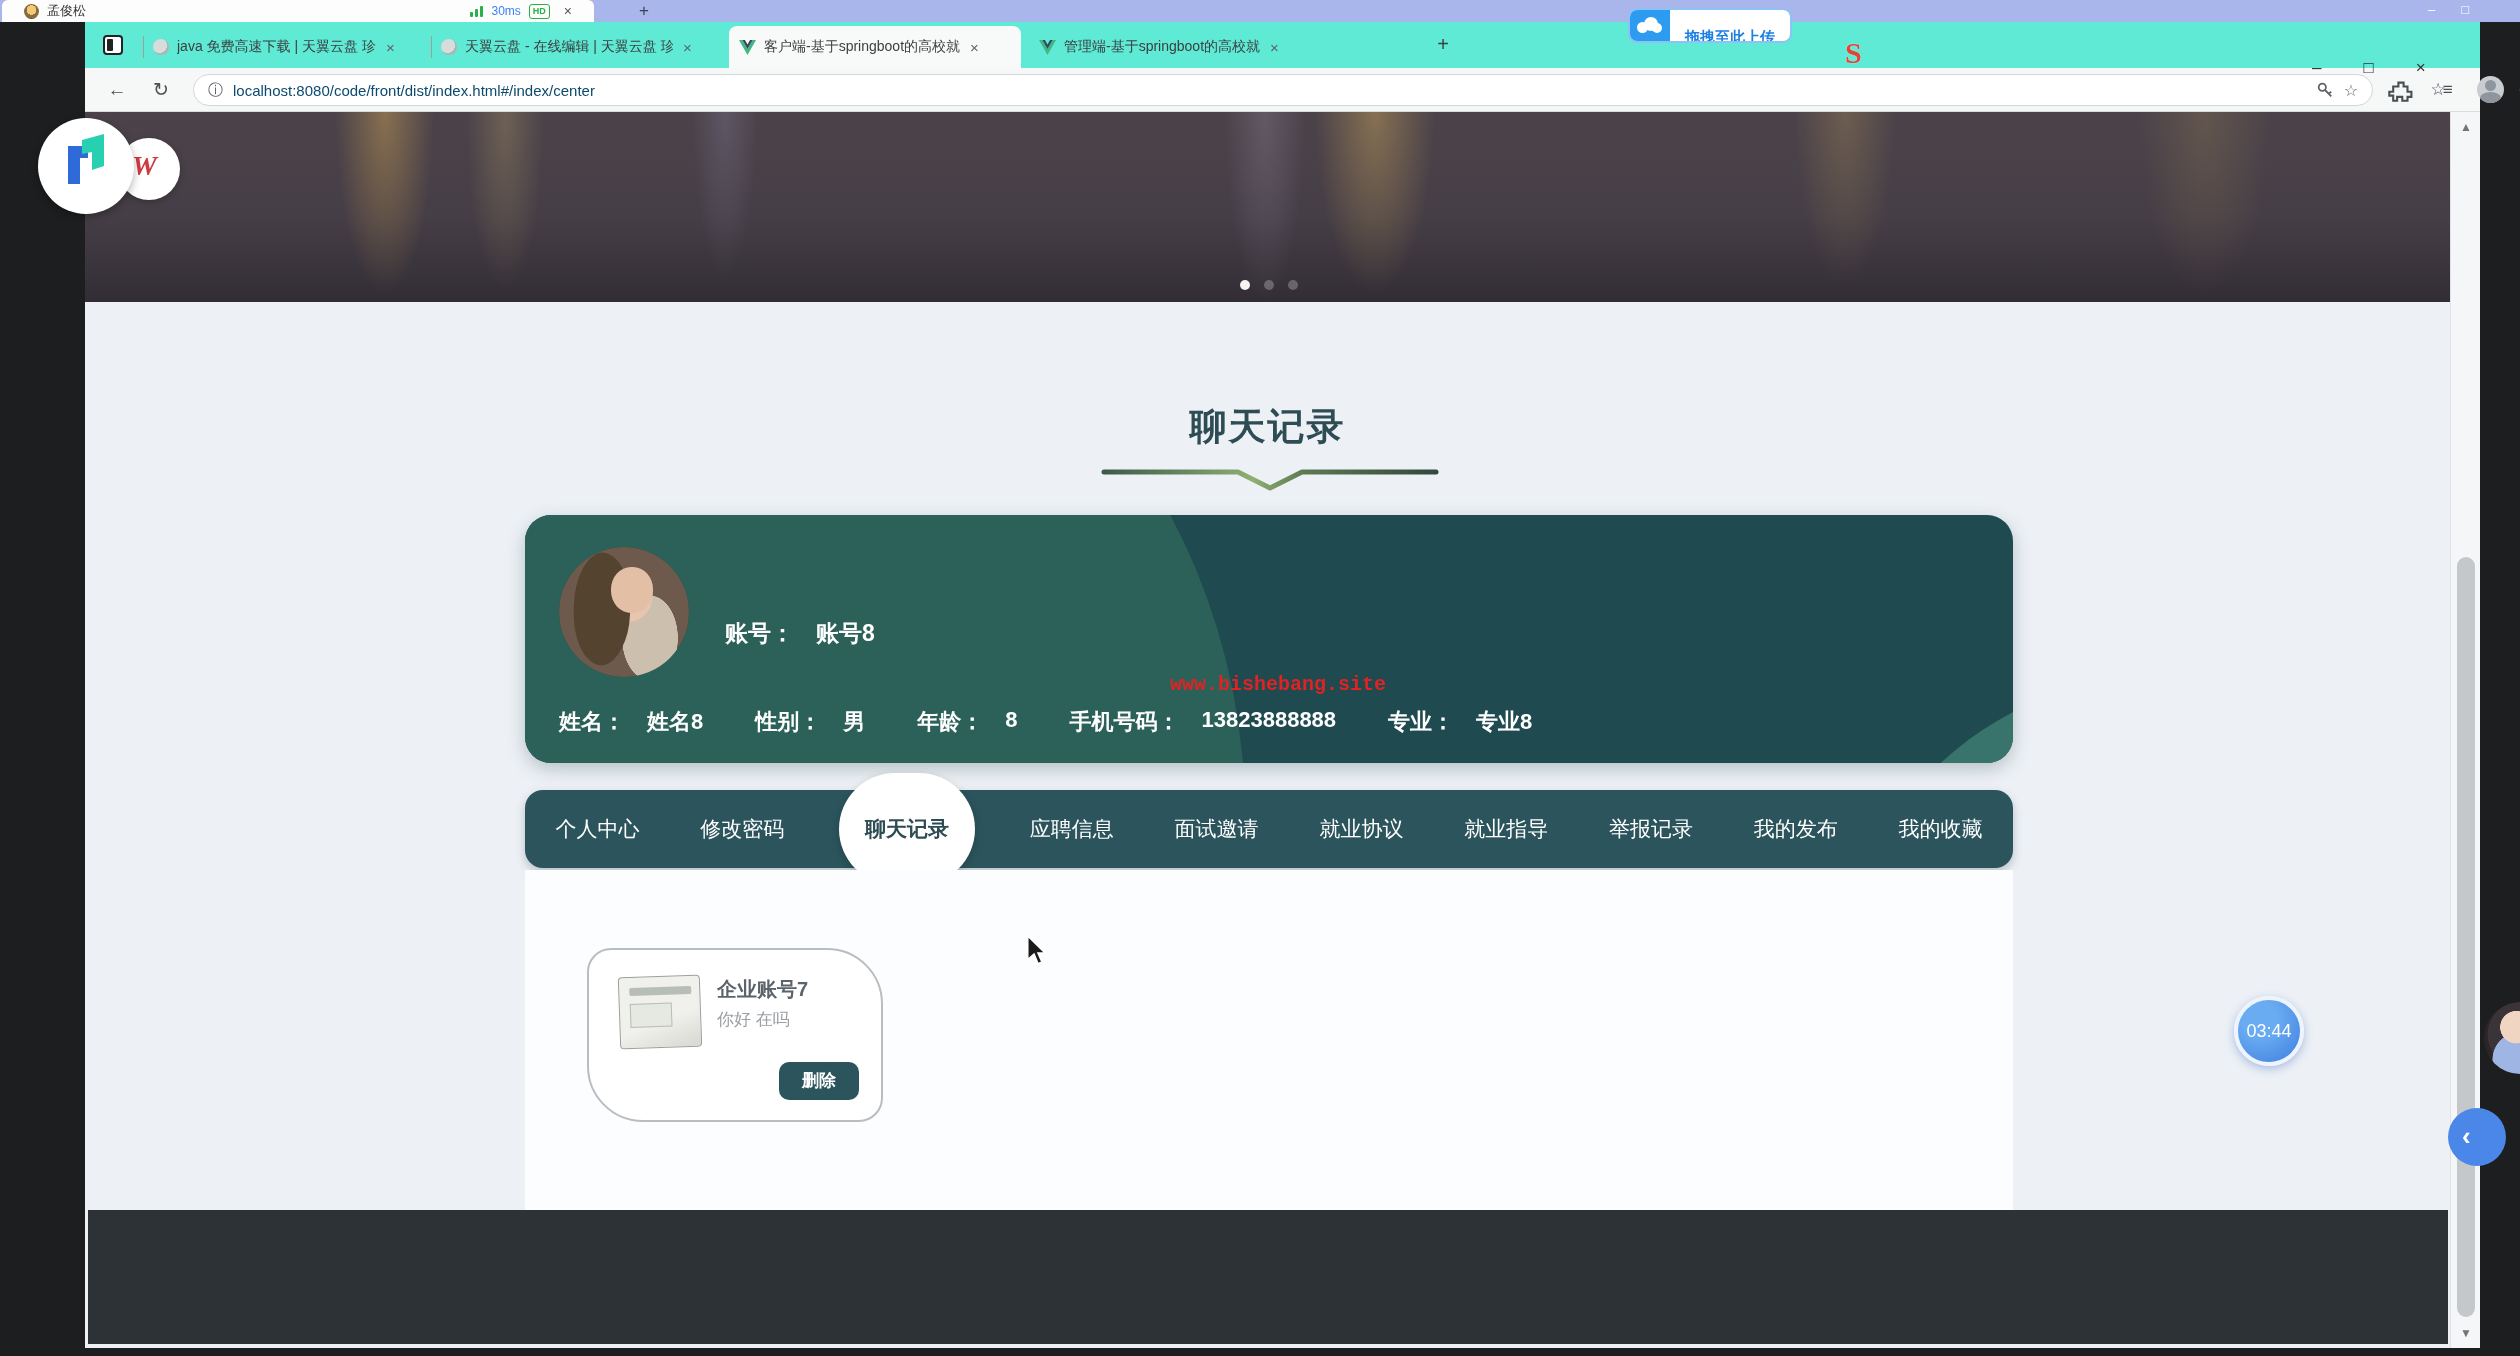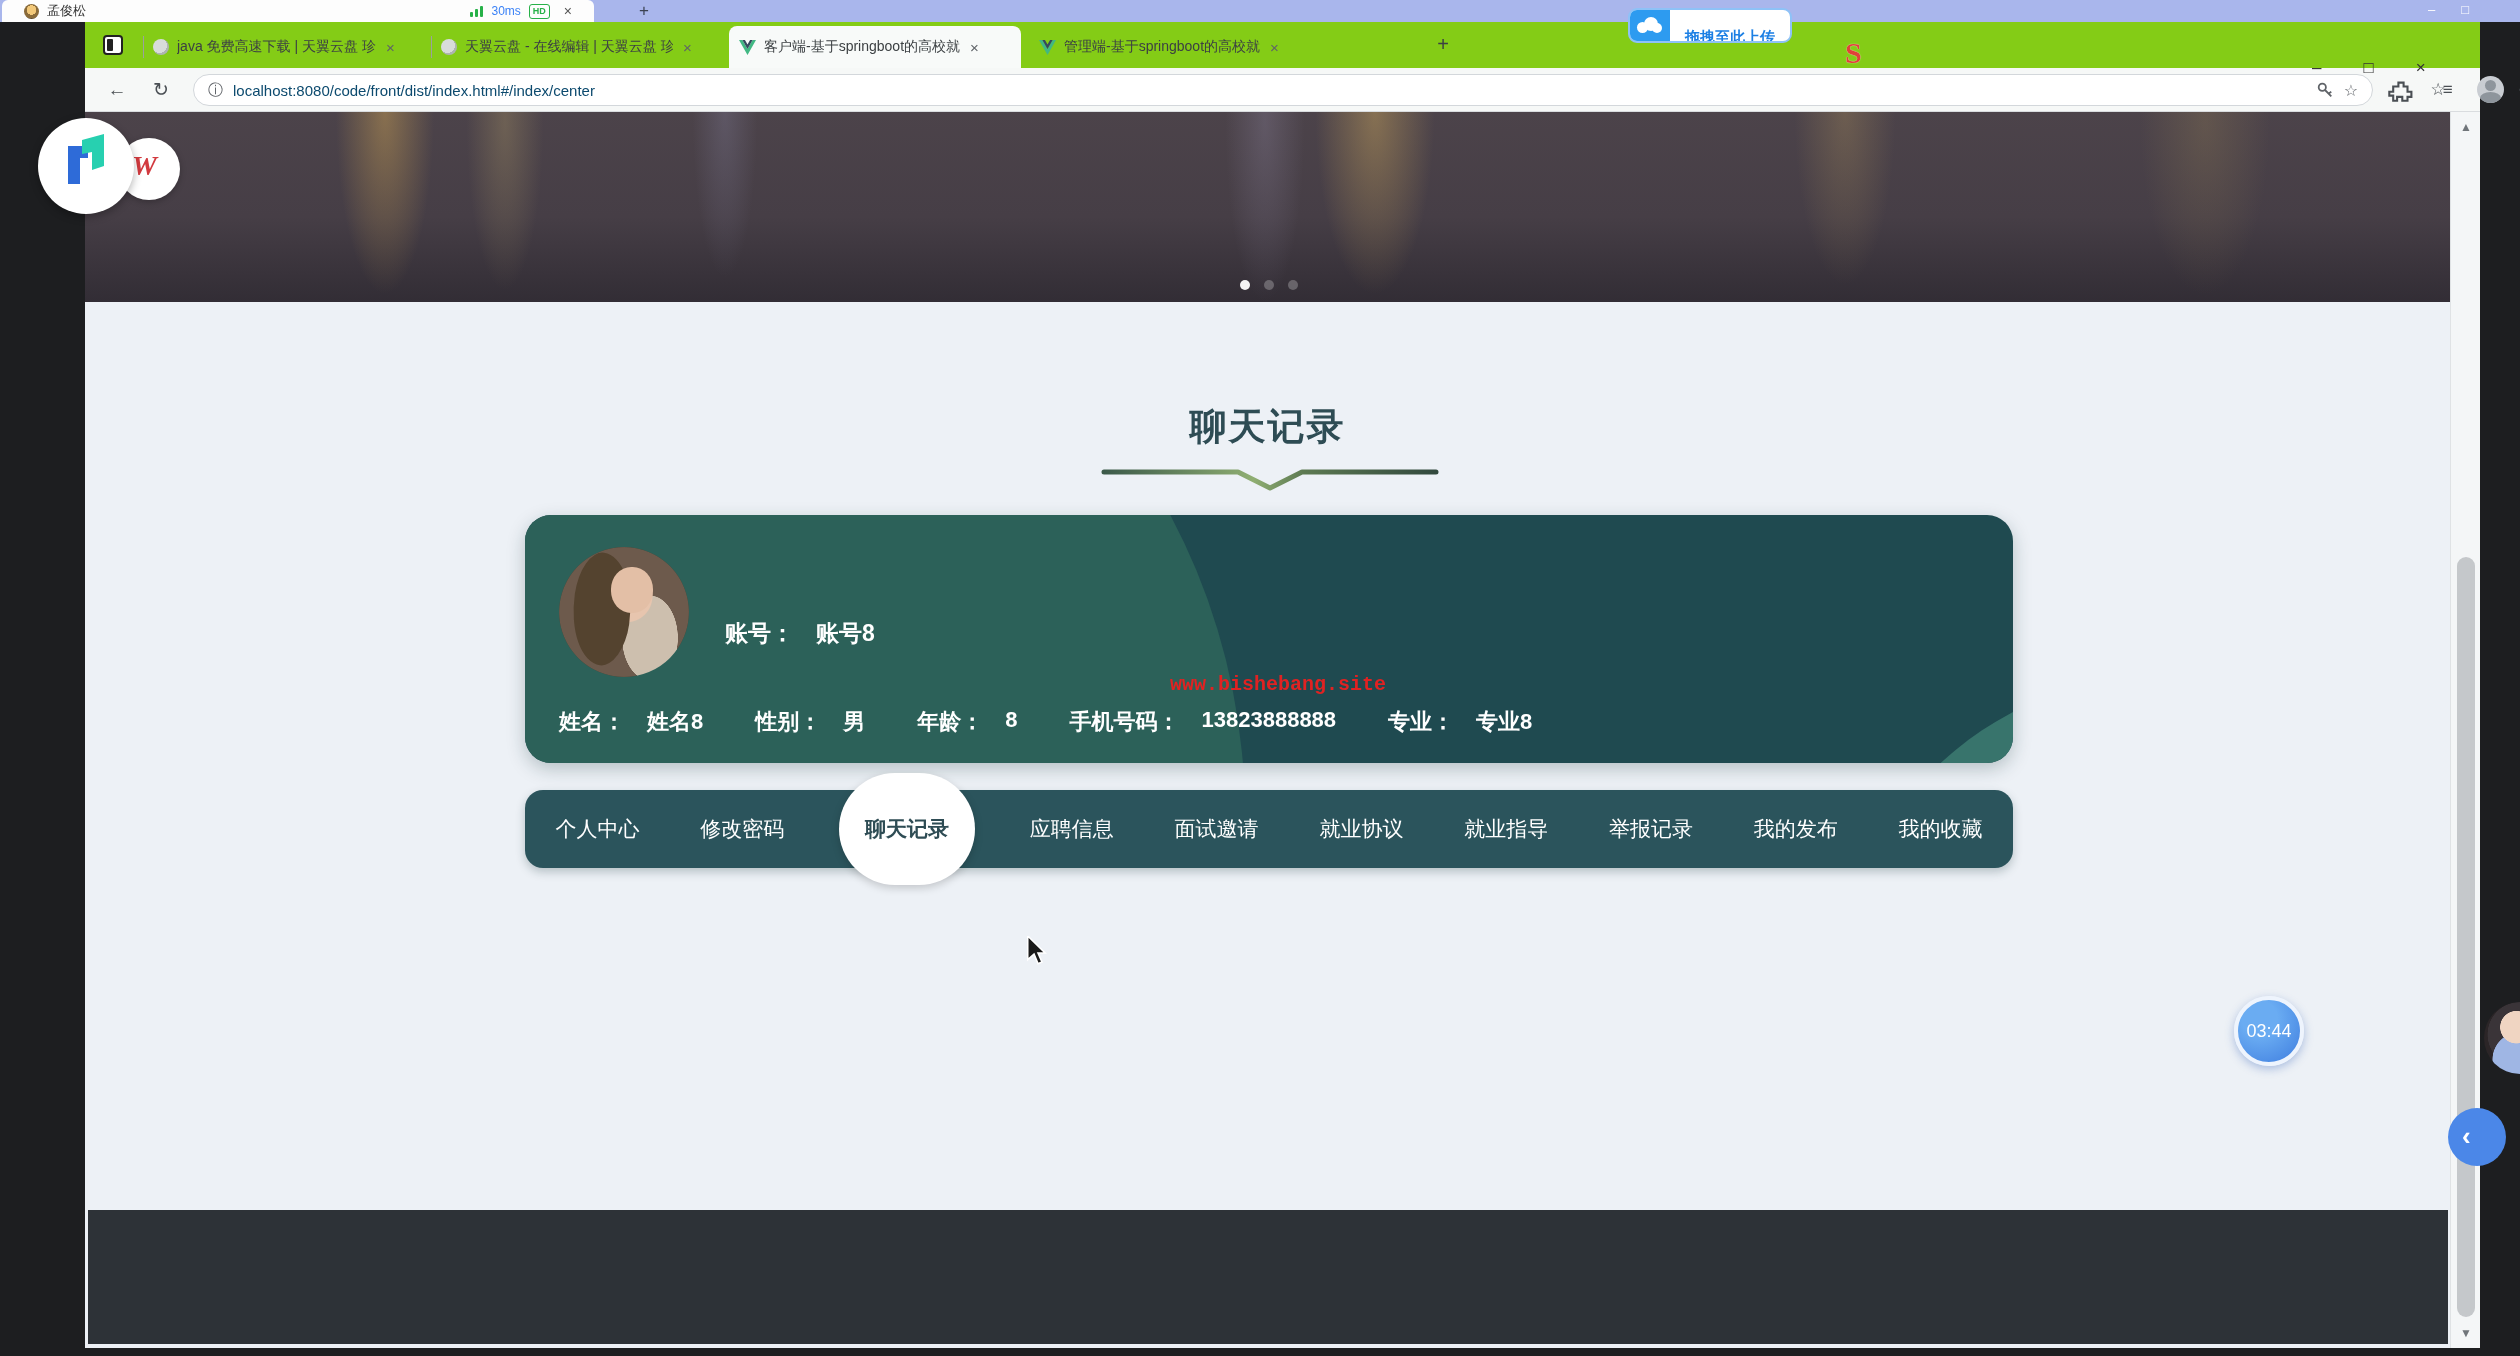--- a/index.html
+++ b/index.html
@@ -23,7 +23,7 @@
 
   
   .browser { position:absolute; left:85px; top:22px; width:2395px; height:1326px; background:#edf1f6; }
-  .tabstrip { position:absolute; left:0; top:0; width:2395px; height:46px; background:#84cc16; }
+  .tabstrip { position:absolute; left:0; top:0; width:2395px; height:46px; background:#5eead4; }
   .tab-actions { position:absolute; left:18px; top:13px; width:20px; height:20px; border:2px solid #222; border-radius:4px; background:#fff; }
   .tab-actions::after { content:""; position:absolute; left:2px; top:2px; width:6px; height:12px; background:#222; border-radius:1px; }
   .btab { position:absolute; top:4px; height:42px; display:flex; align-items:center; gap:8px; padding:0 10px; font-size:14px; color:#3c4043; }

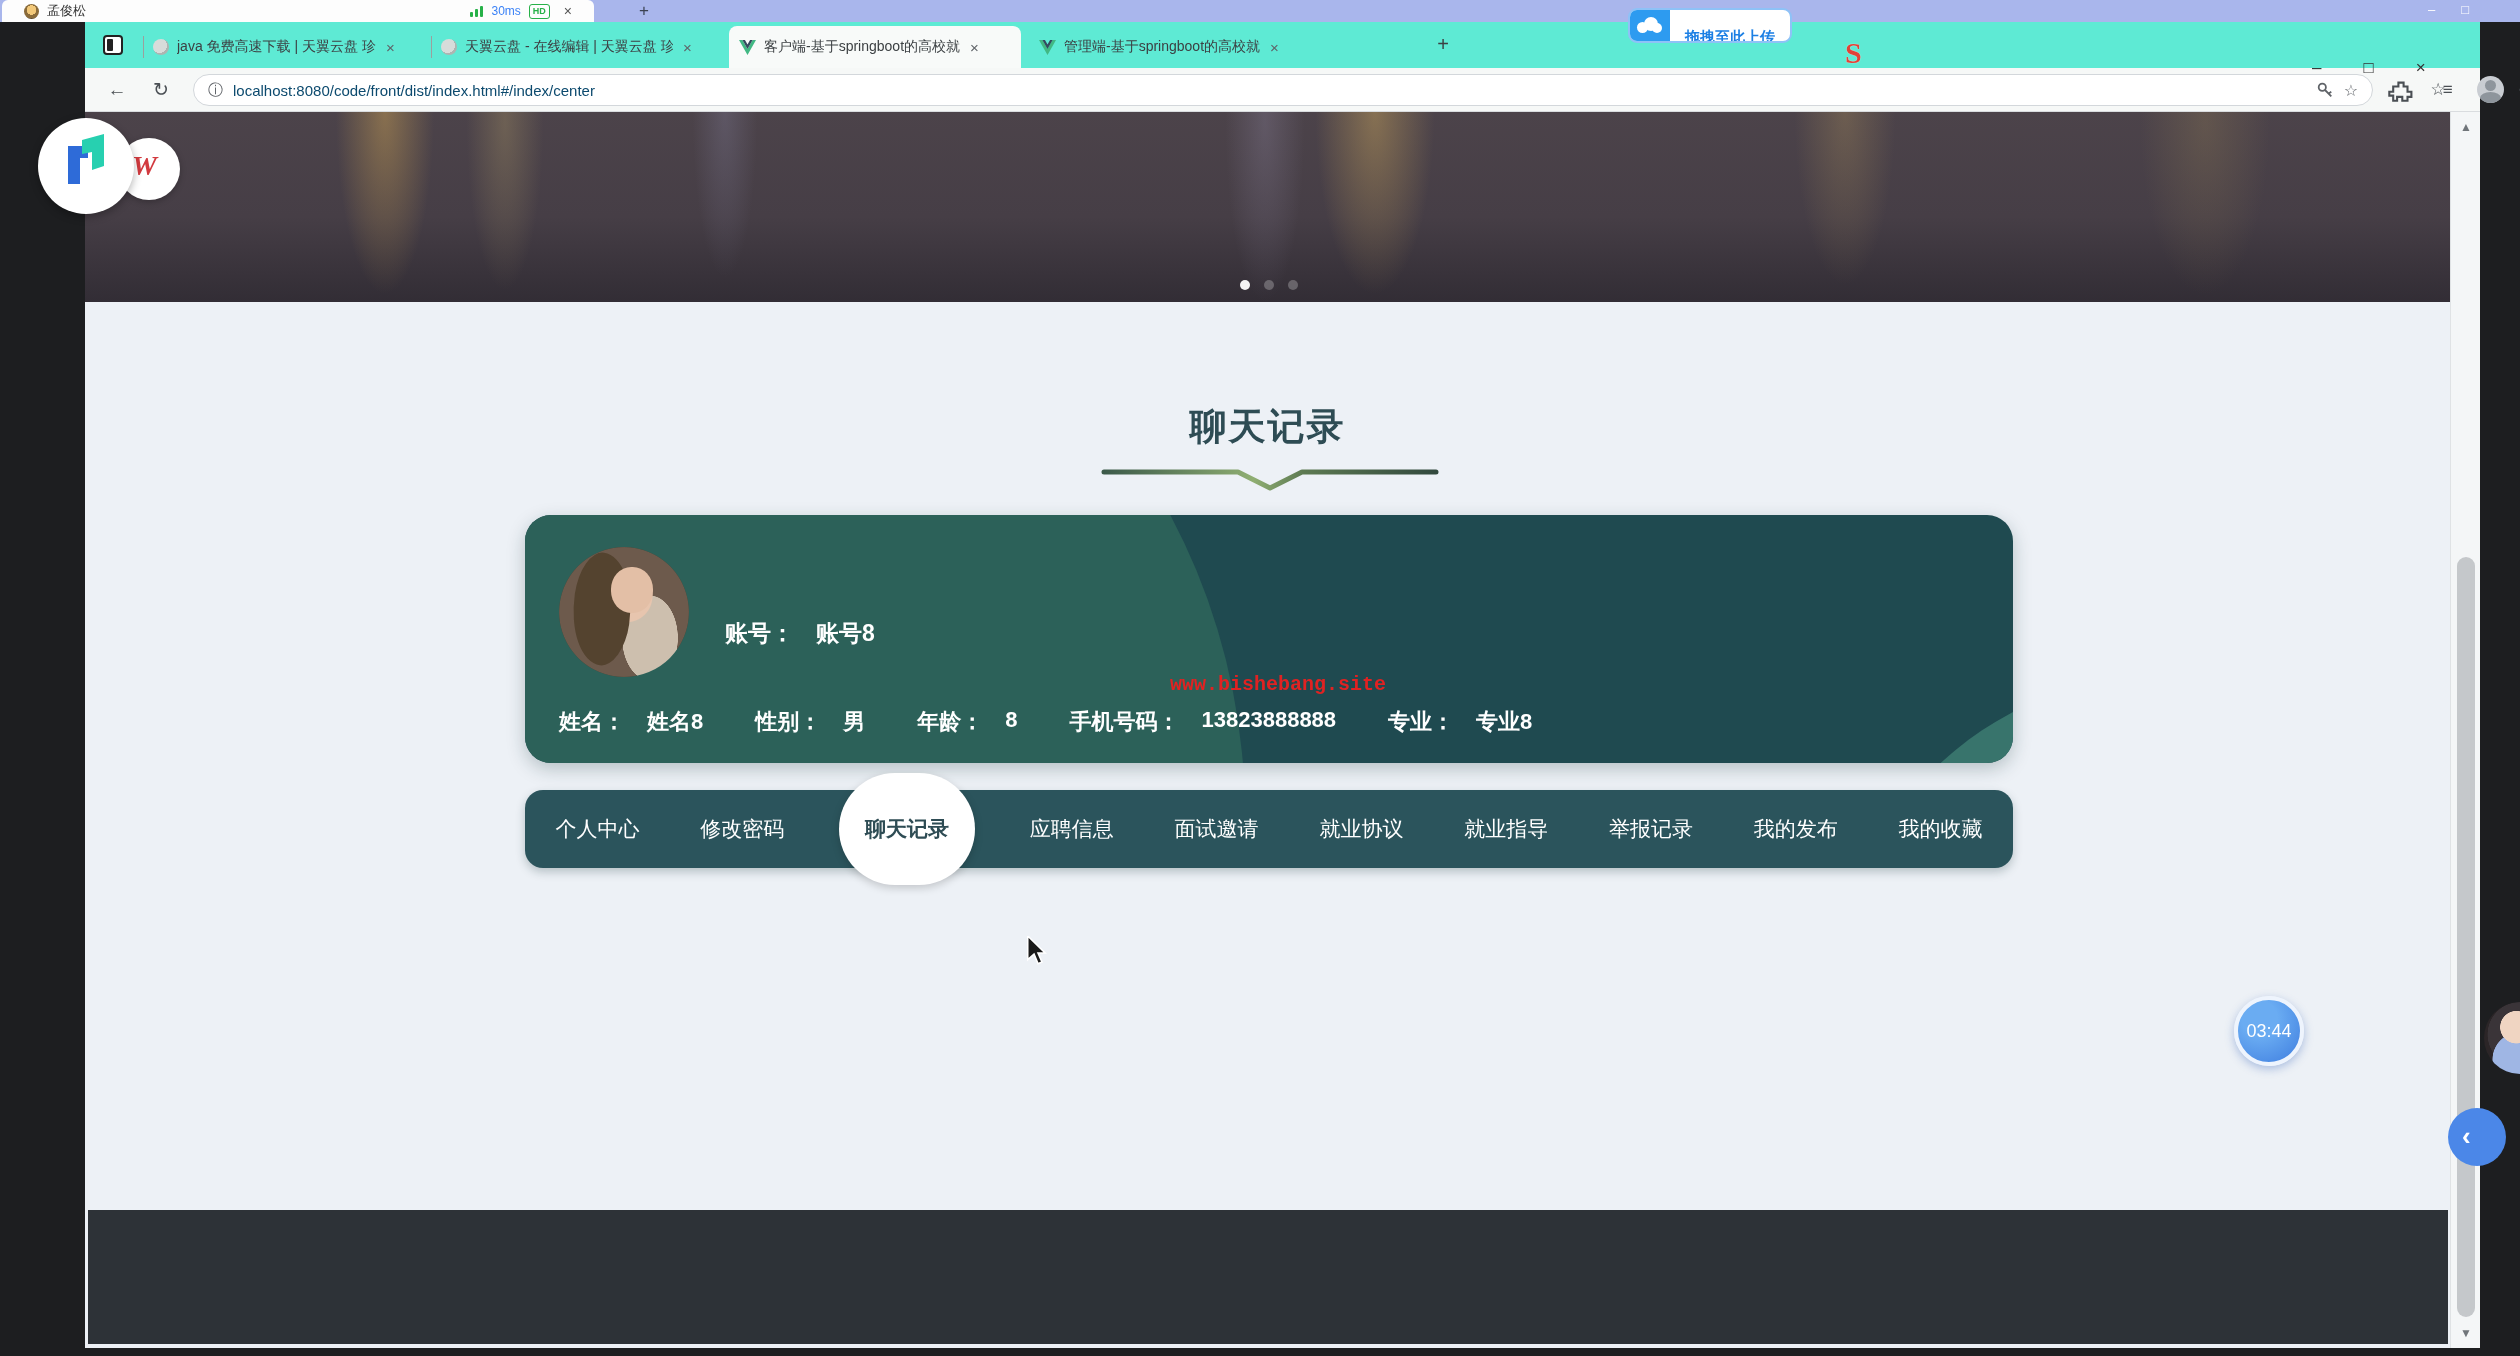--- a/index.html
+++ b/index.html
@@ -279,6 +279,14 @@
         <span class="nav-item">我的收藏</span>
       </div>
 
+      <div class="content">
+        <div class="chat-card">
+          <div class="chat-thumb"></div>
+          <div class="chat-name">企业账号7</div>
+          <div class="chat-msg">你好 在吗</div>
+          <div class="chat-del">删除</div>
+        </div>
+      </div>
 
       <div class="footer"></div>
     </div>

